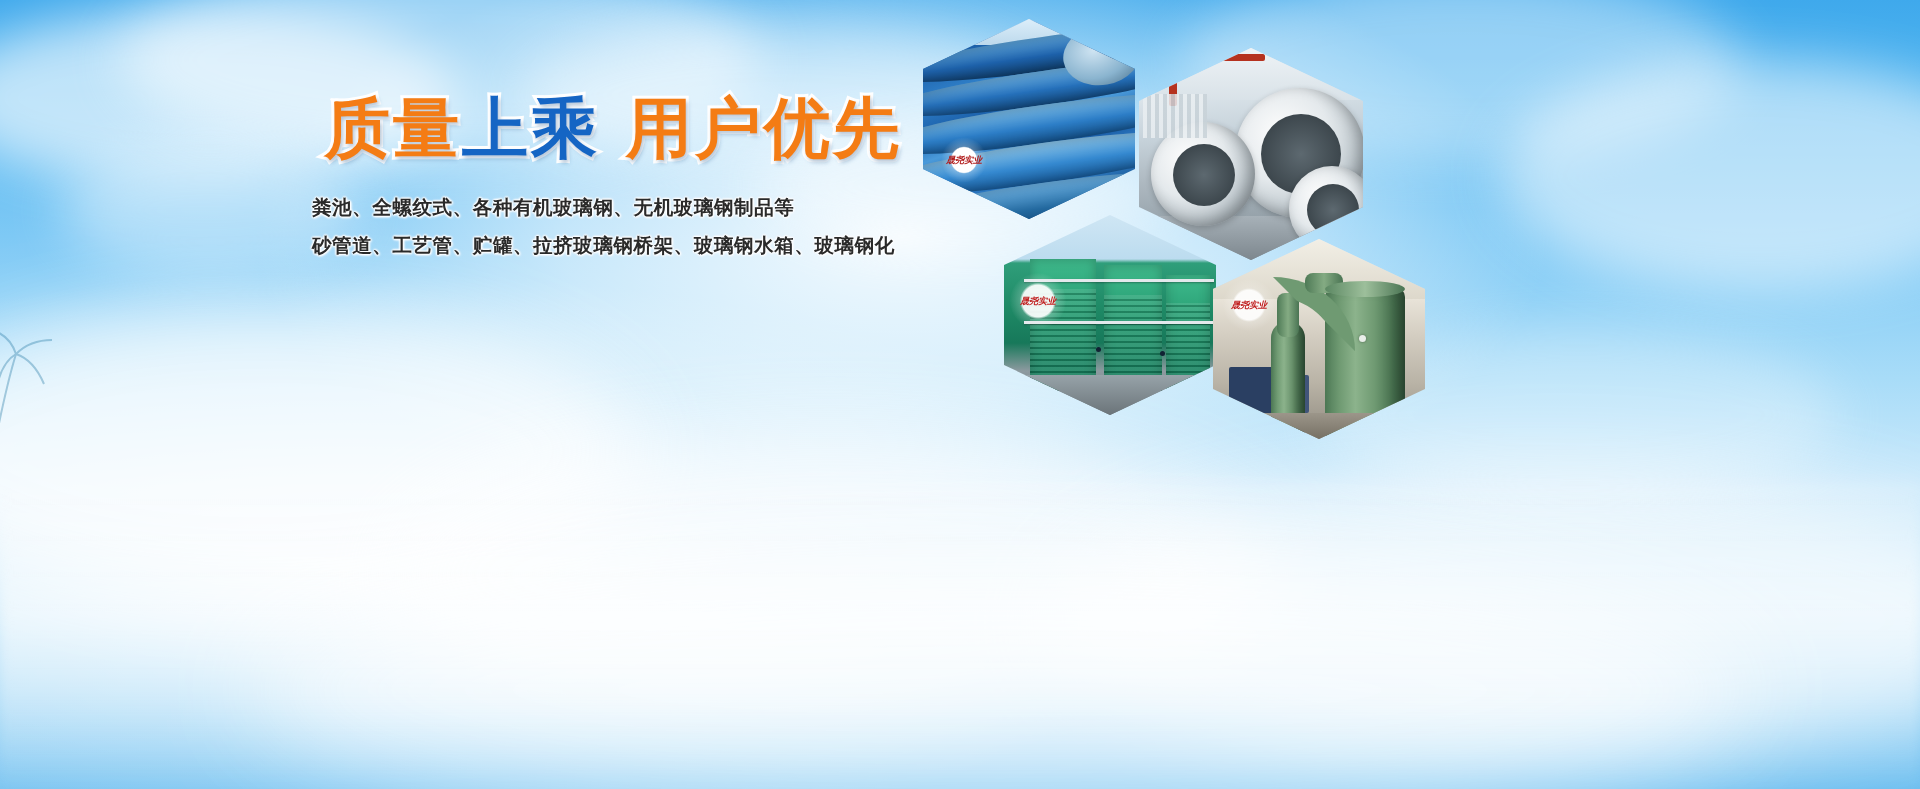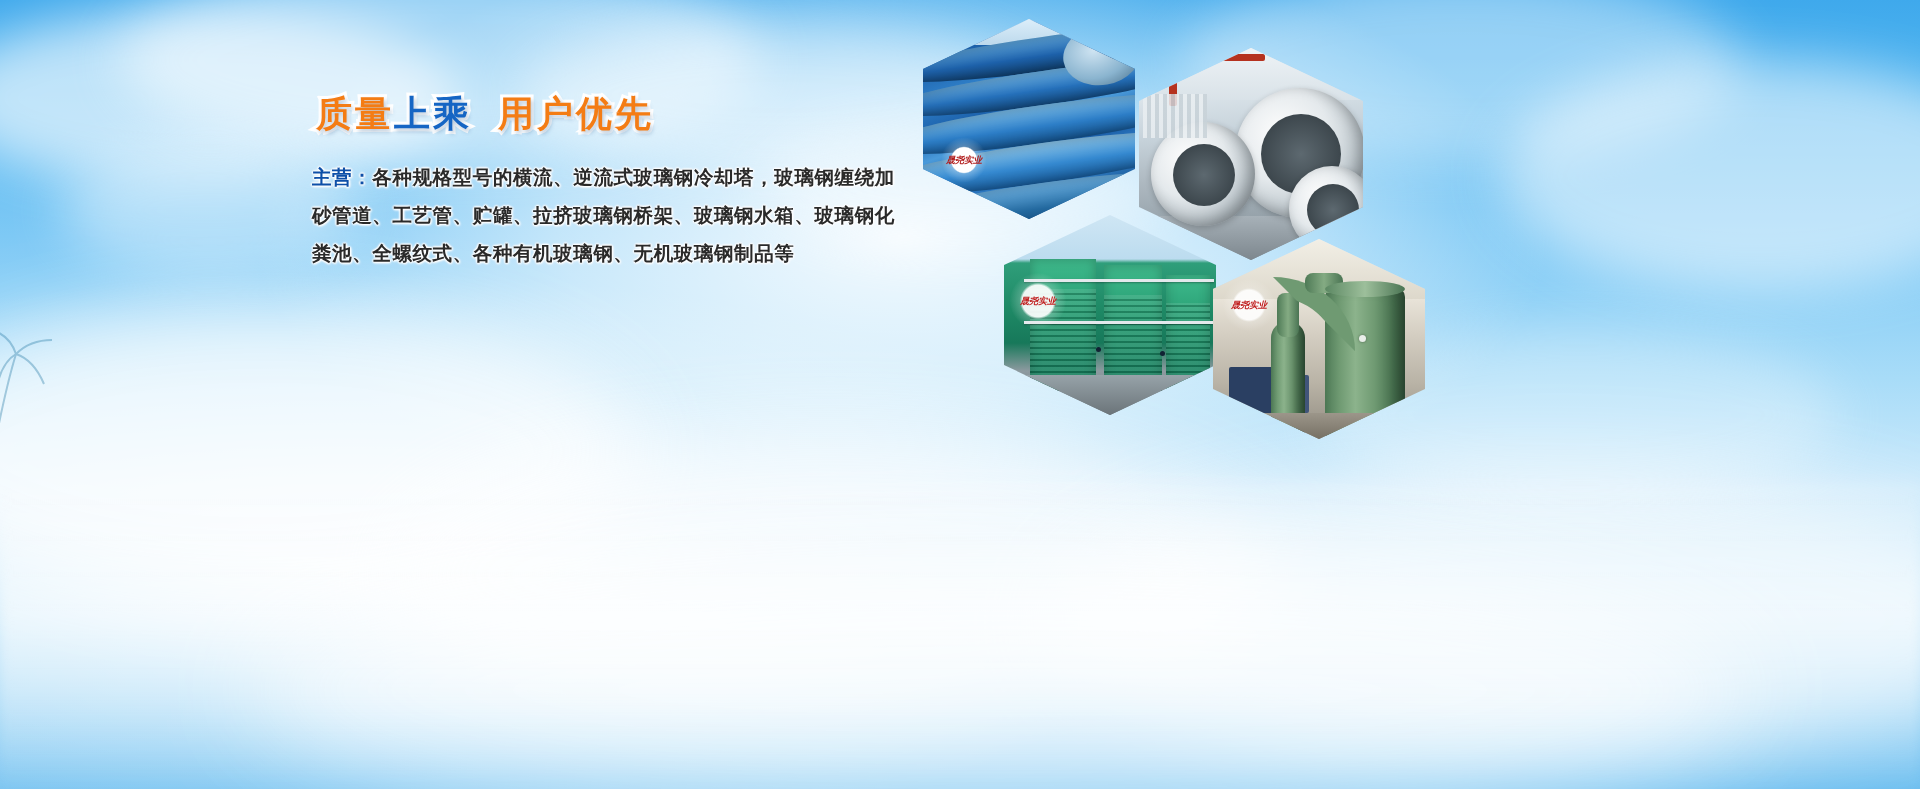--- a/index.html
+++ b/index.html
@@ -43,8 +43,8 @@
   .copy{position:absolute;left:312px;top:96px;width:600px;}
 
   .headline{
-    font-size:36px;line-height:1;font-weight:700;letter-spacing:3px;
-    white-space:nowrap;margin:0 0 26px 4px;
+    font-size:66px;line-height:1;font-weight:700;letter-spacing:3px;
+    white-space:nowrap;margin:0 0 26px 12px;
     font-family:"DejaVu Sans","Liberation Sans",sans-serif;
   }
   .headline span{

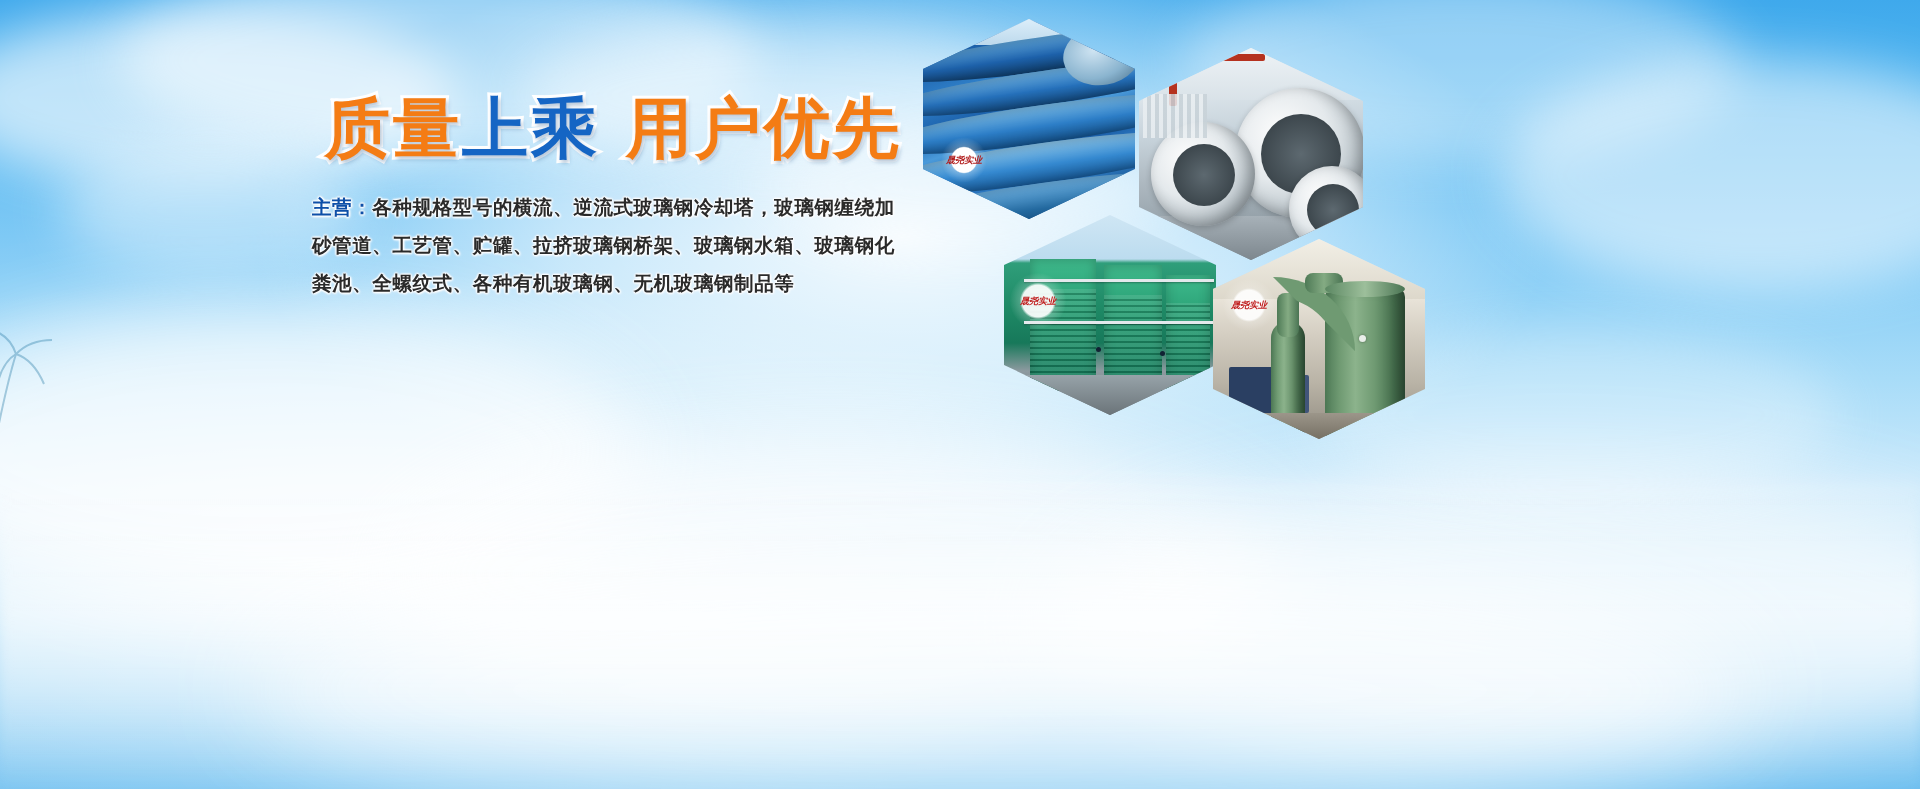--- a/index.html
+++ b/index.html
@@ -170,7 +170,6 @@
     </h1>
 
     <div class="desc">
-      <div class="desc-line"><span class="lead">主营：</span><span>各种规格型号的横流、逆流式玻璃钢冷却塔，玻璃钢缠绕加</span></div>
       <div class="desc-line">砂管道、工艺管、贮罐、拉挤玻璃钢桥架、玻璃钢水箱、玻璃钢化</div>
       <div class="desc-line">粪池、全螺纹式、各种有机玻璃钢、无机玻璃钢制品等</div>
     </div>

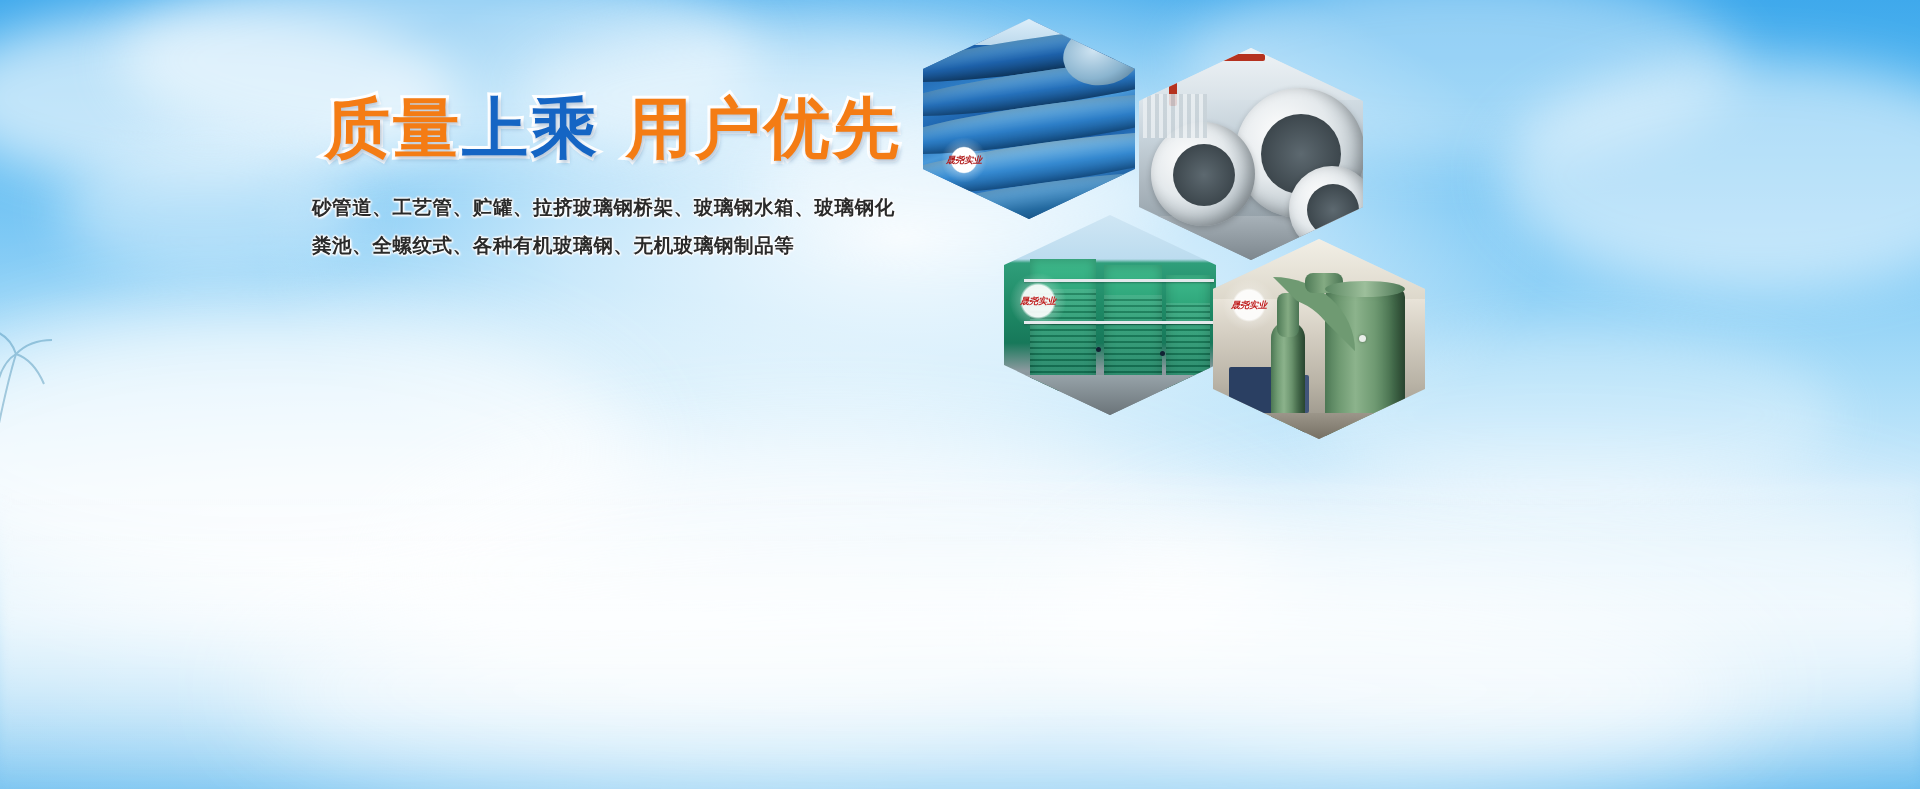--- a/index.html
+++ b/index.html
@@ -170,8 +170,8 @@
     </h1>
 
     <div class="desc">
+      <div class="desc-line">粪池、全螺纹式、各种有机玻璃钢、无机玻璃钢制品等</div>
       <div class="desc-line">砂管道、工艺管、贮罐、拉挤玻璃钢桥架、玻璃钢水箱、玻璃钢化</div>
-      <div class="desc-line">粪池、全螺纹式、各种有机玻璃钢、无机玻璃钢制品等</div>
     </div>
 
   </div>

